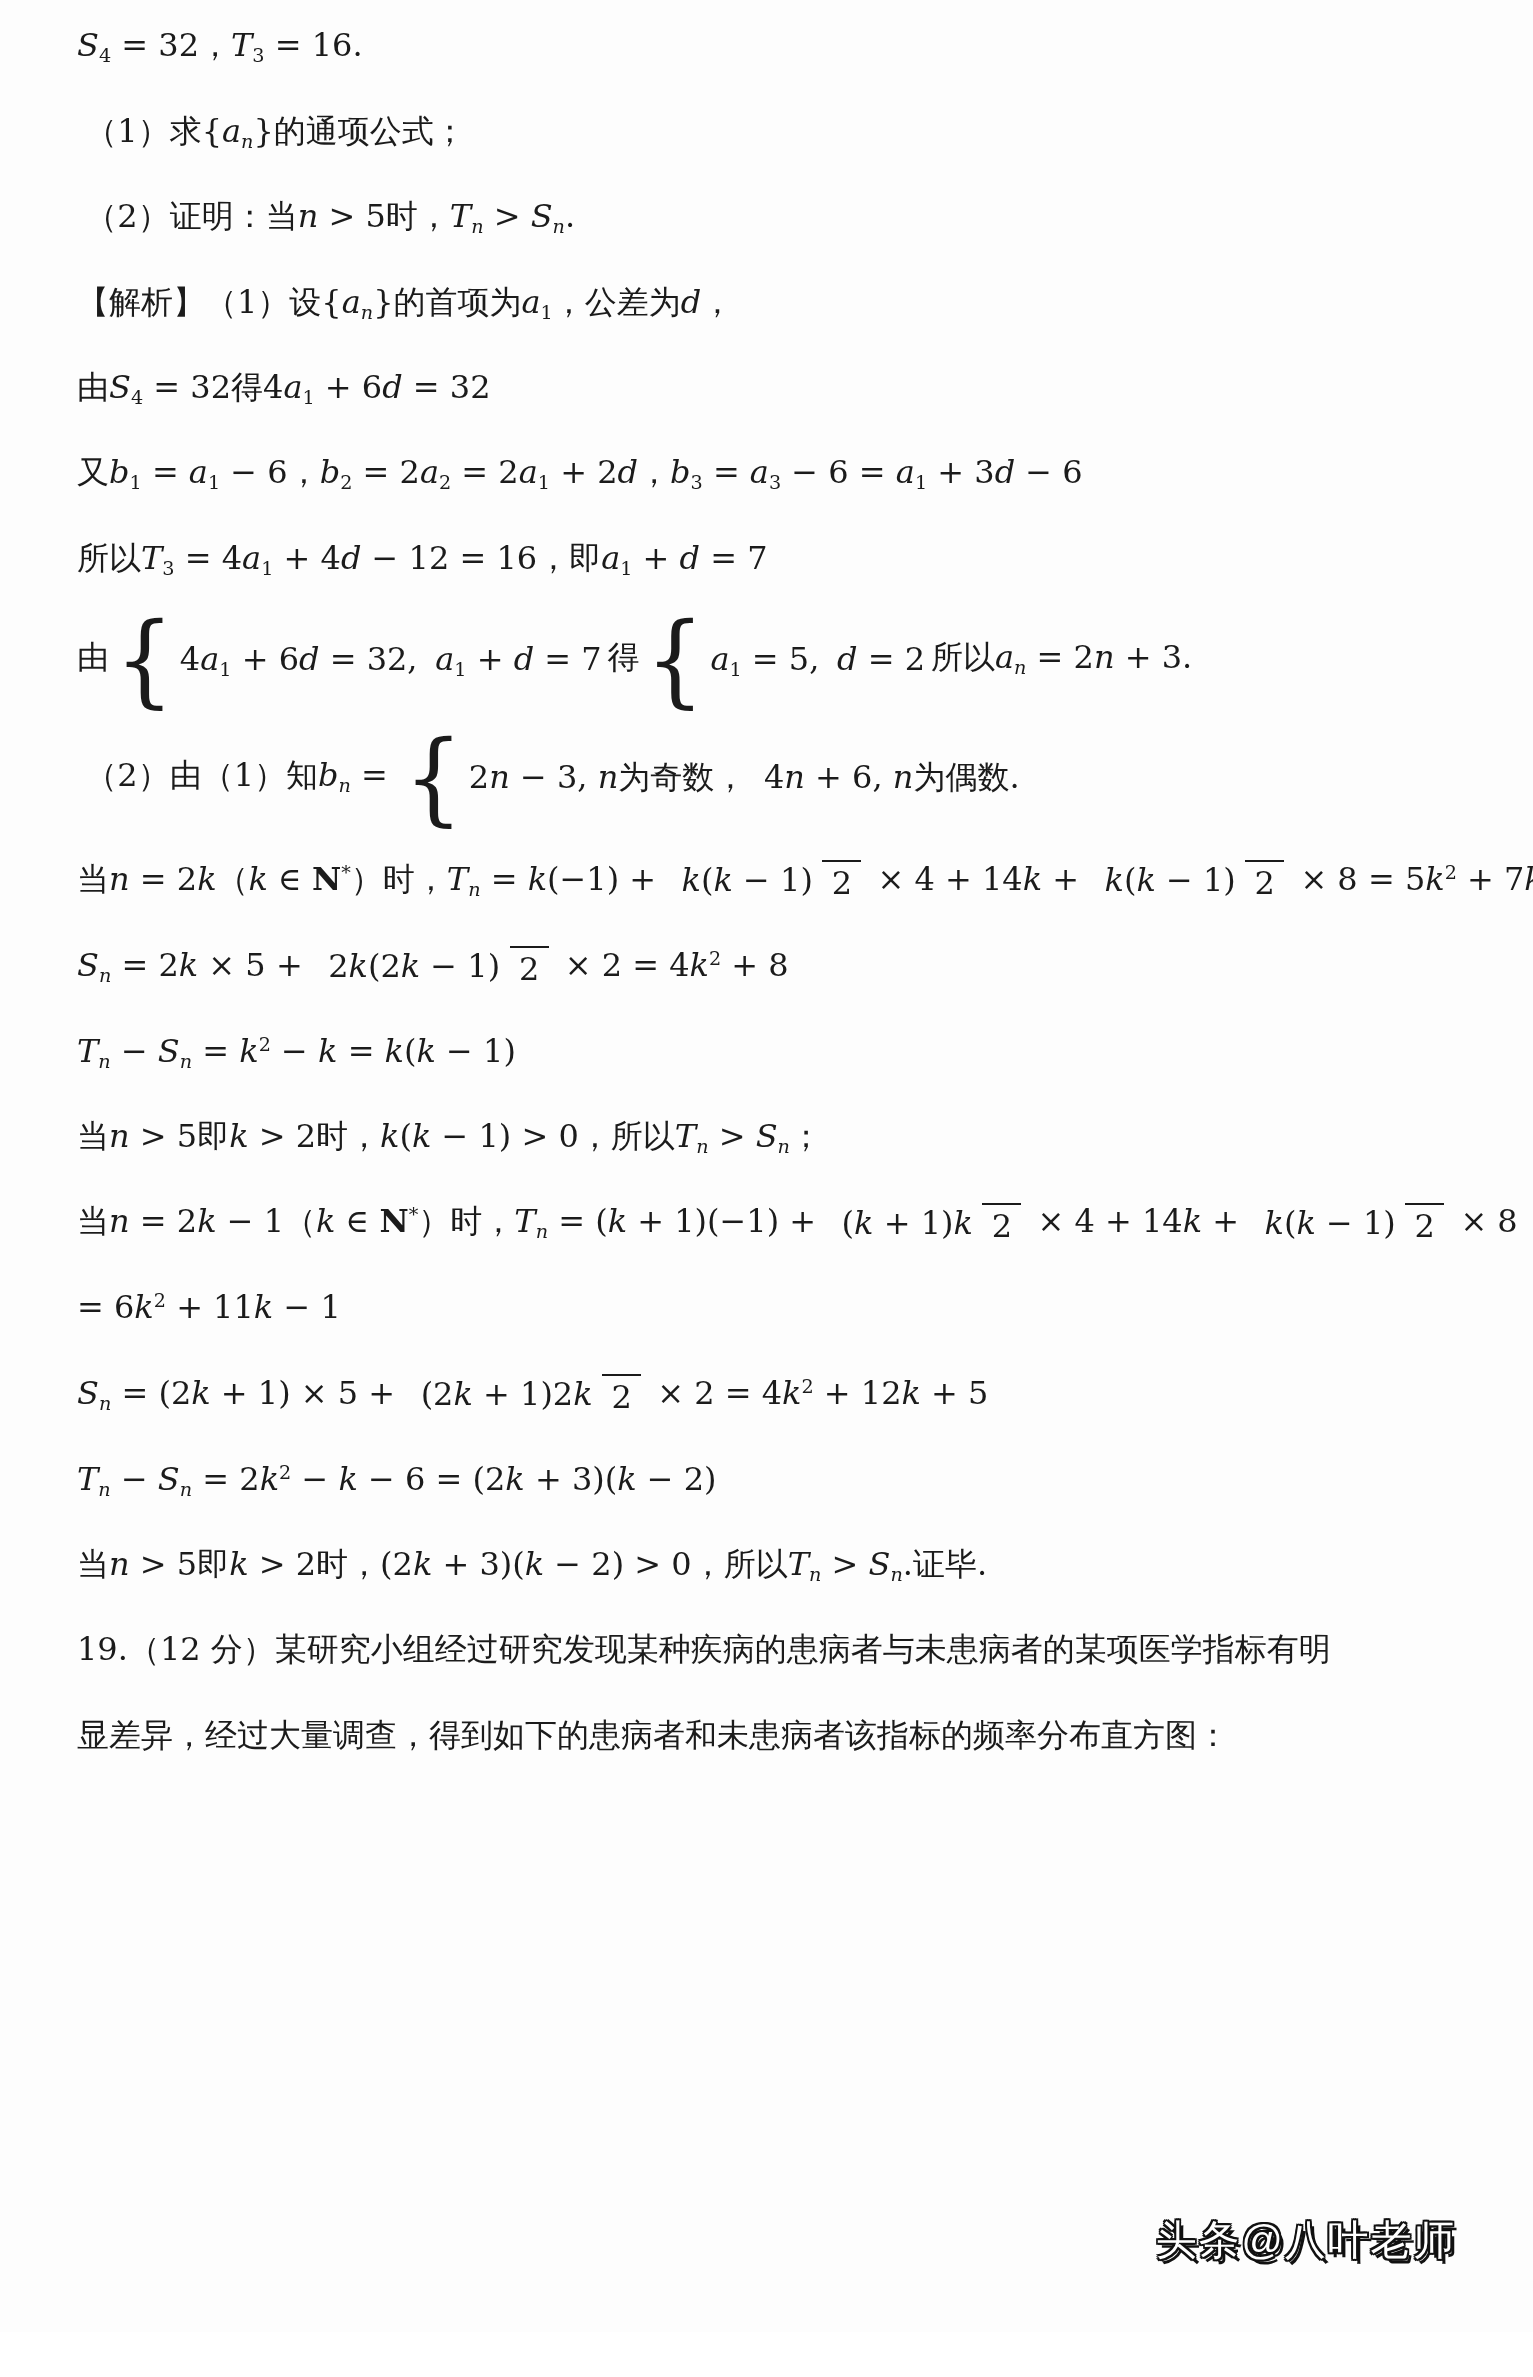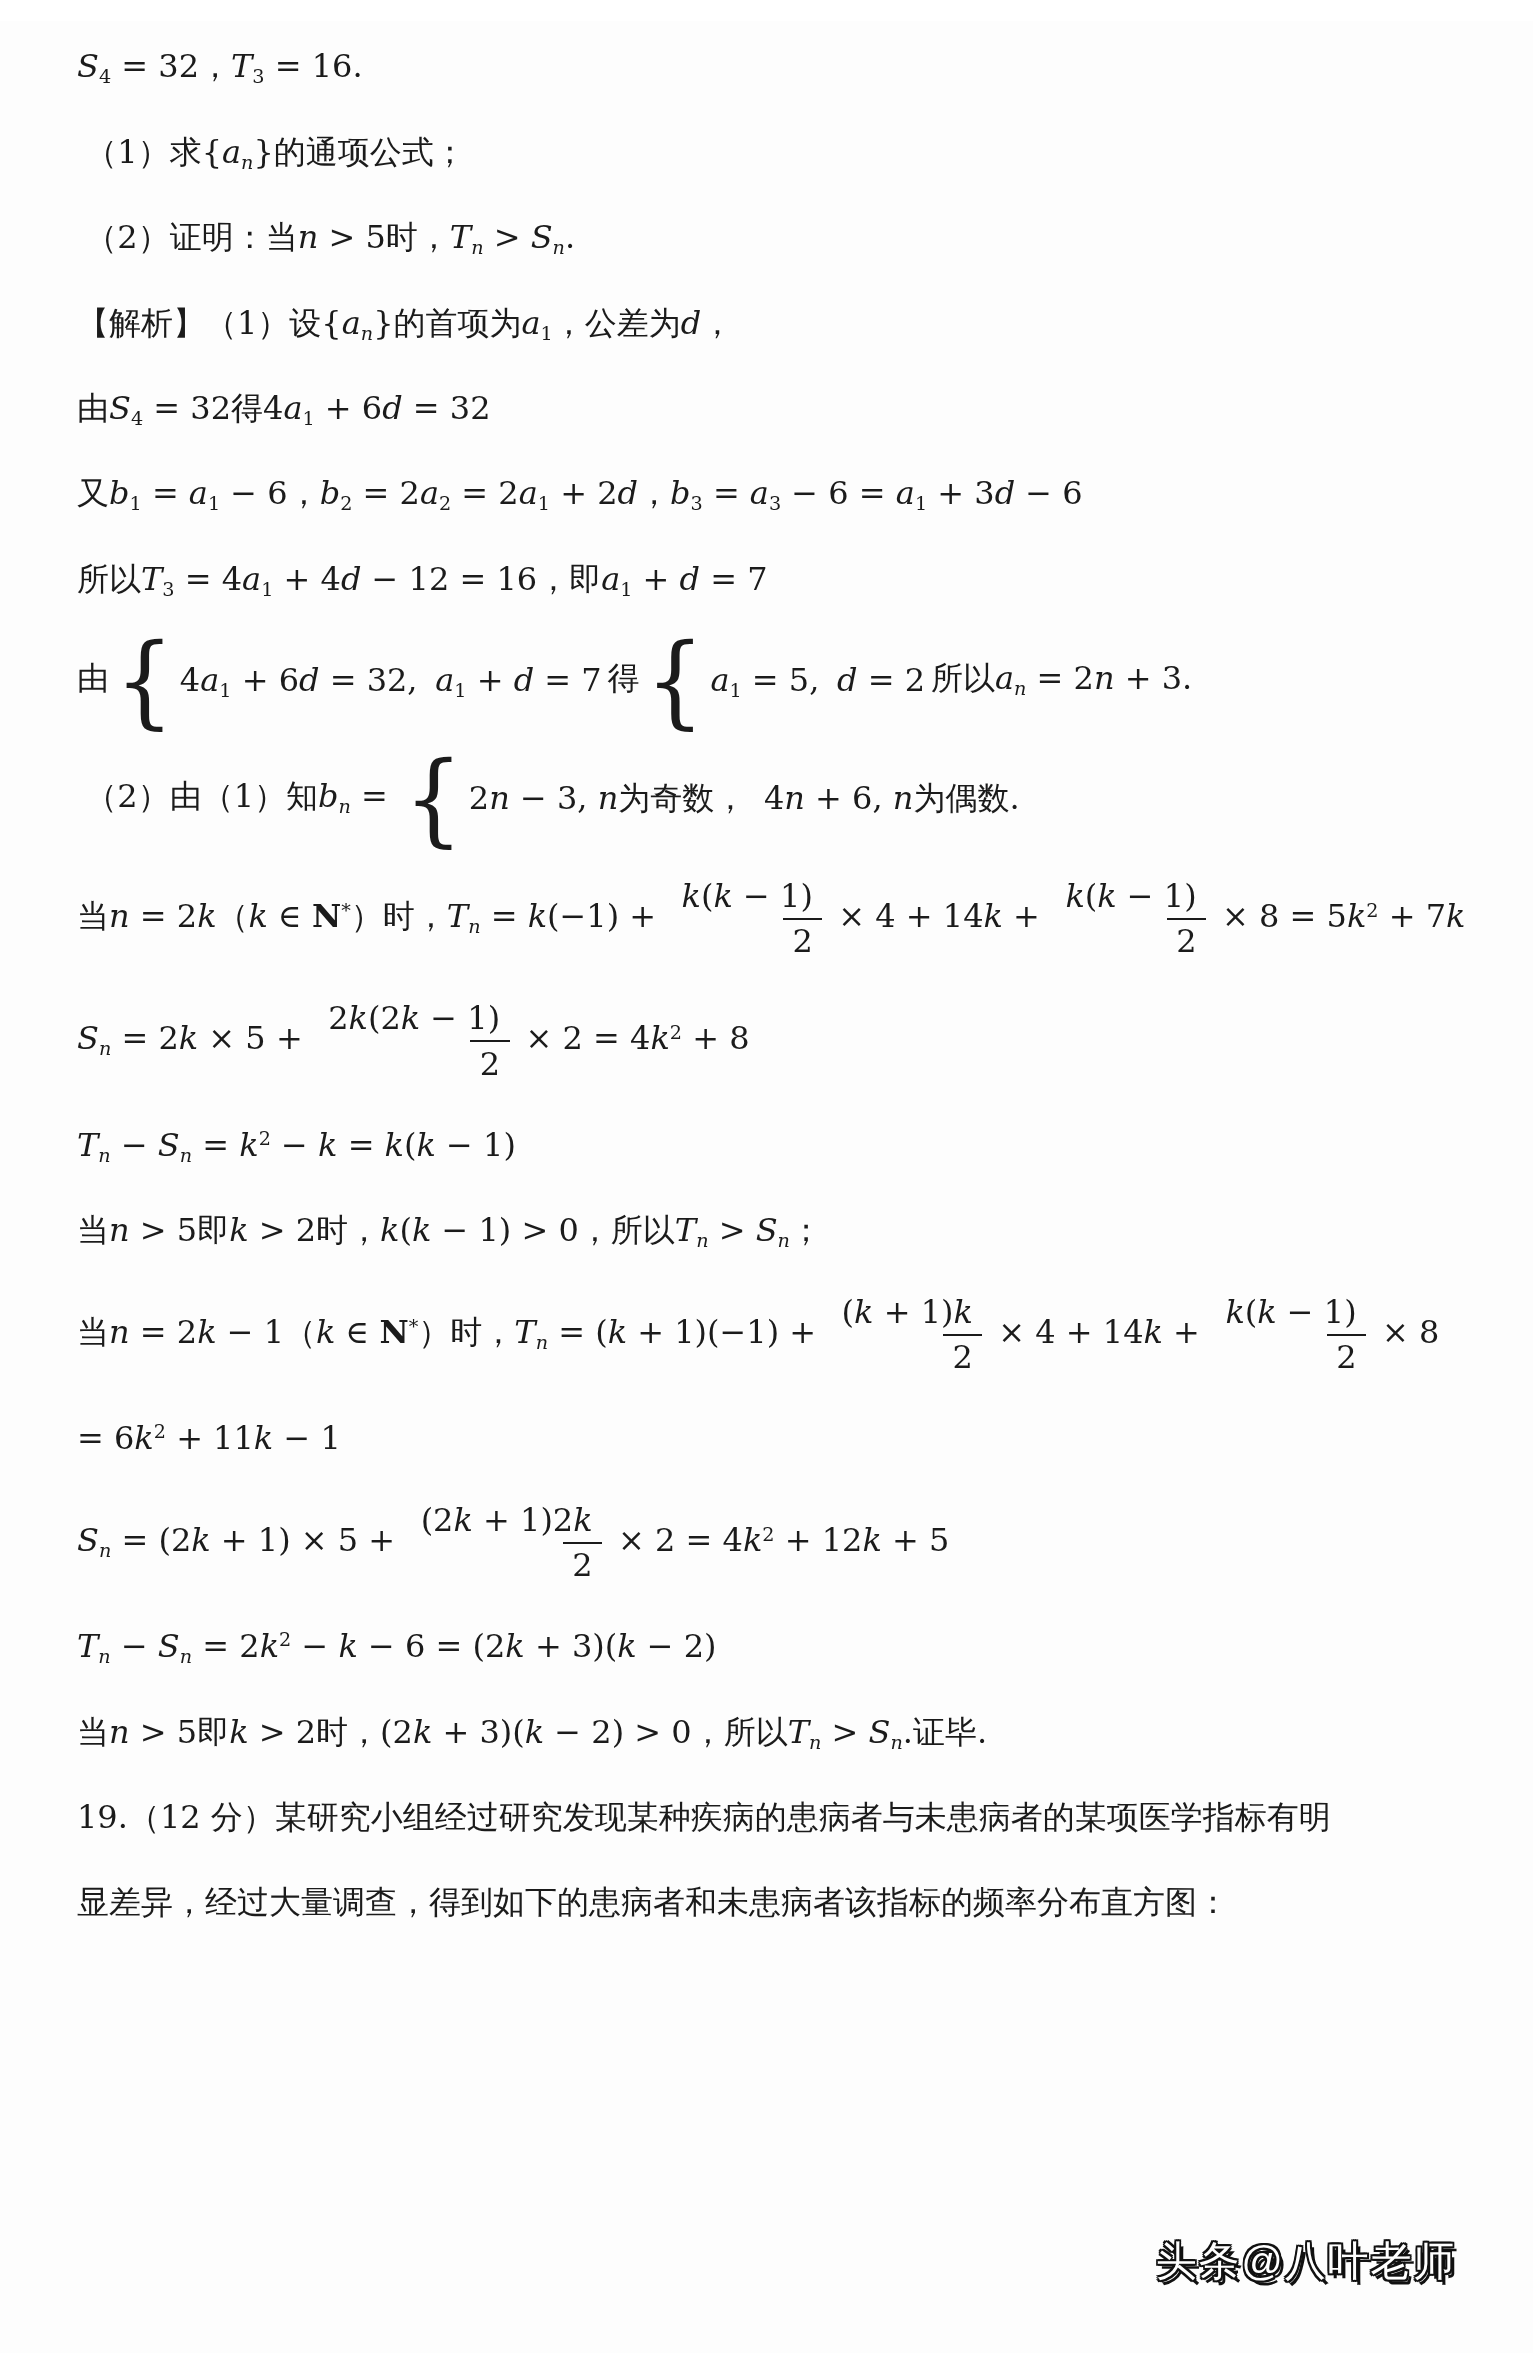--- a/index.html
+++ b/index.html
@@ -16,7 +16,6 @@
     font-family: "DejaVu Serif", "Liberation Serif", serif;
     color: #1b1b1b;
     box-sizing: border-box;
-    margin-top: 21px;
   }
   #doc {
     position: absolute;

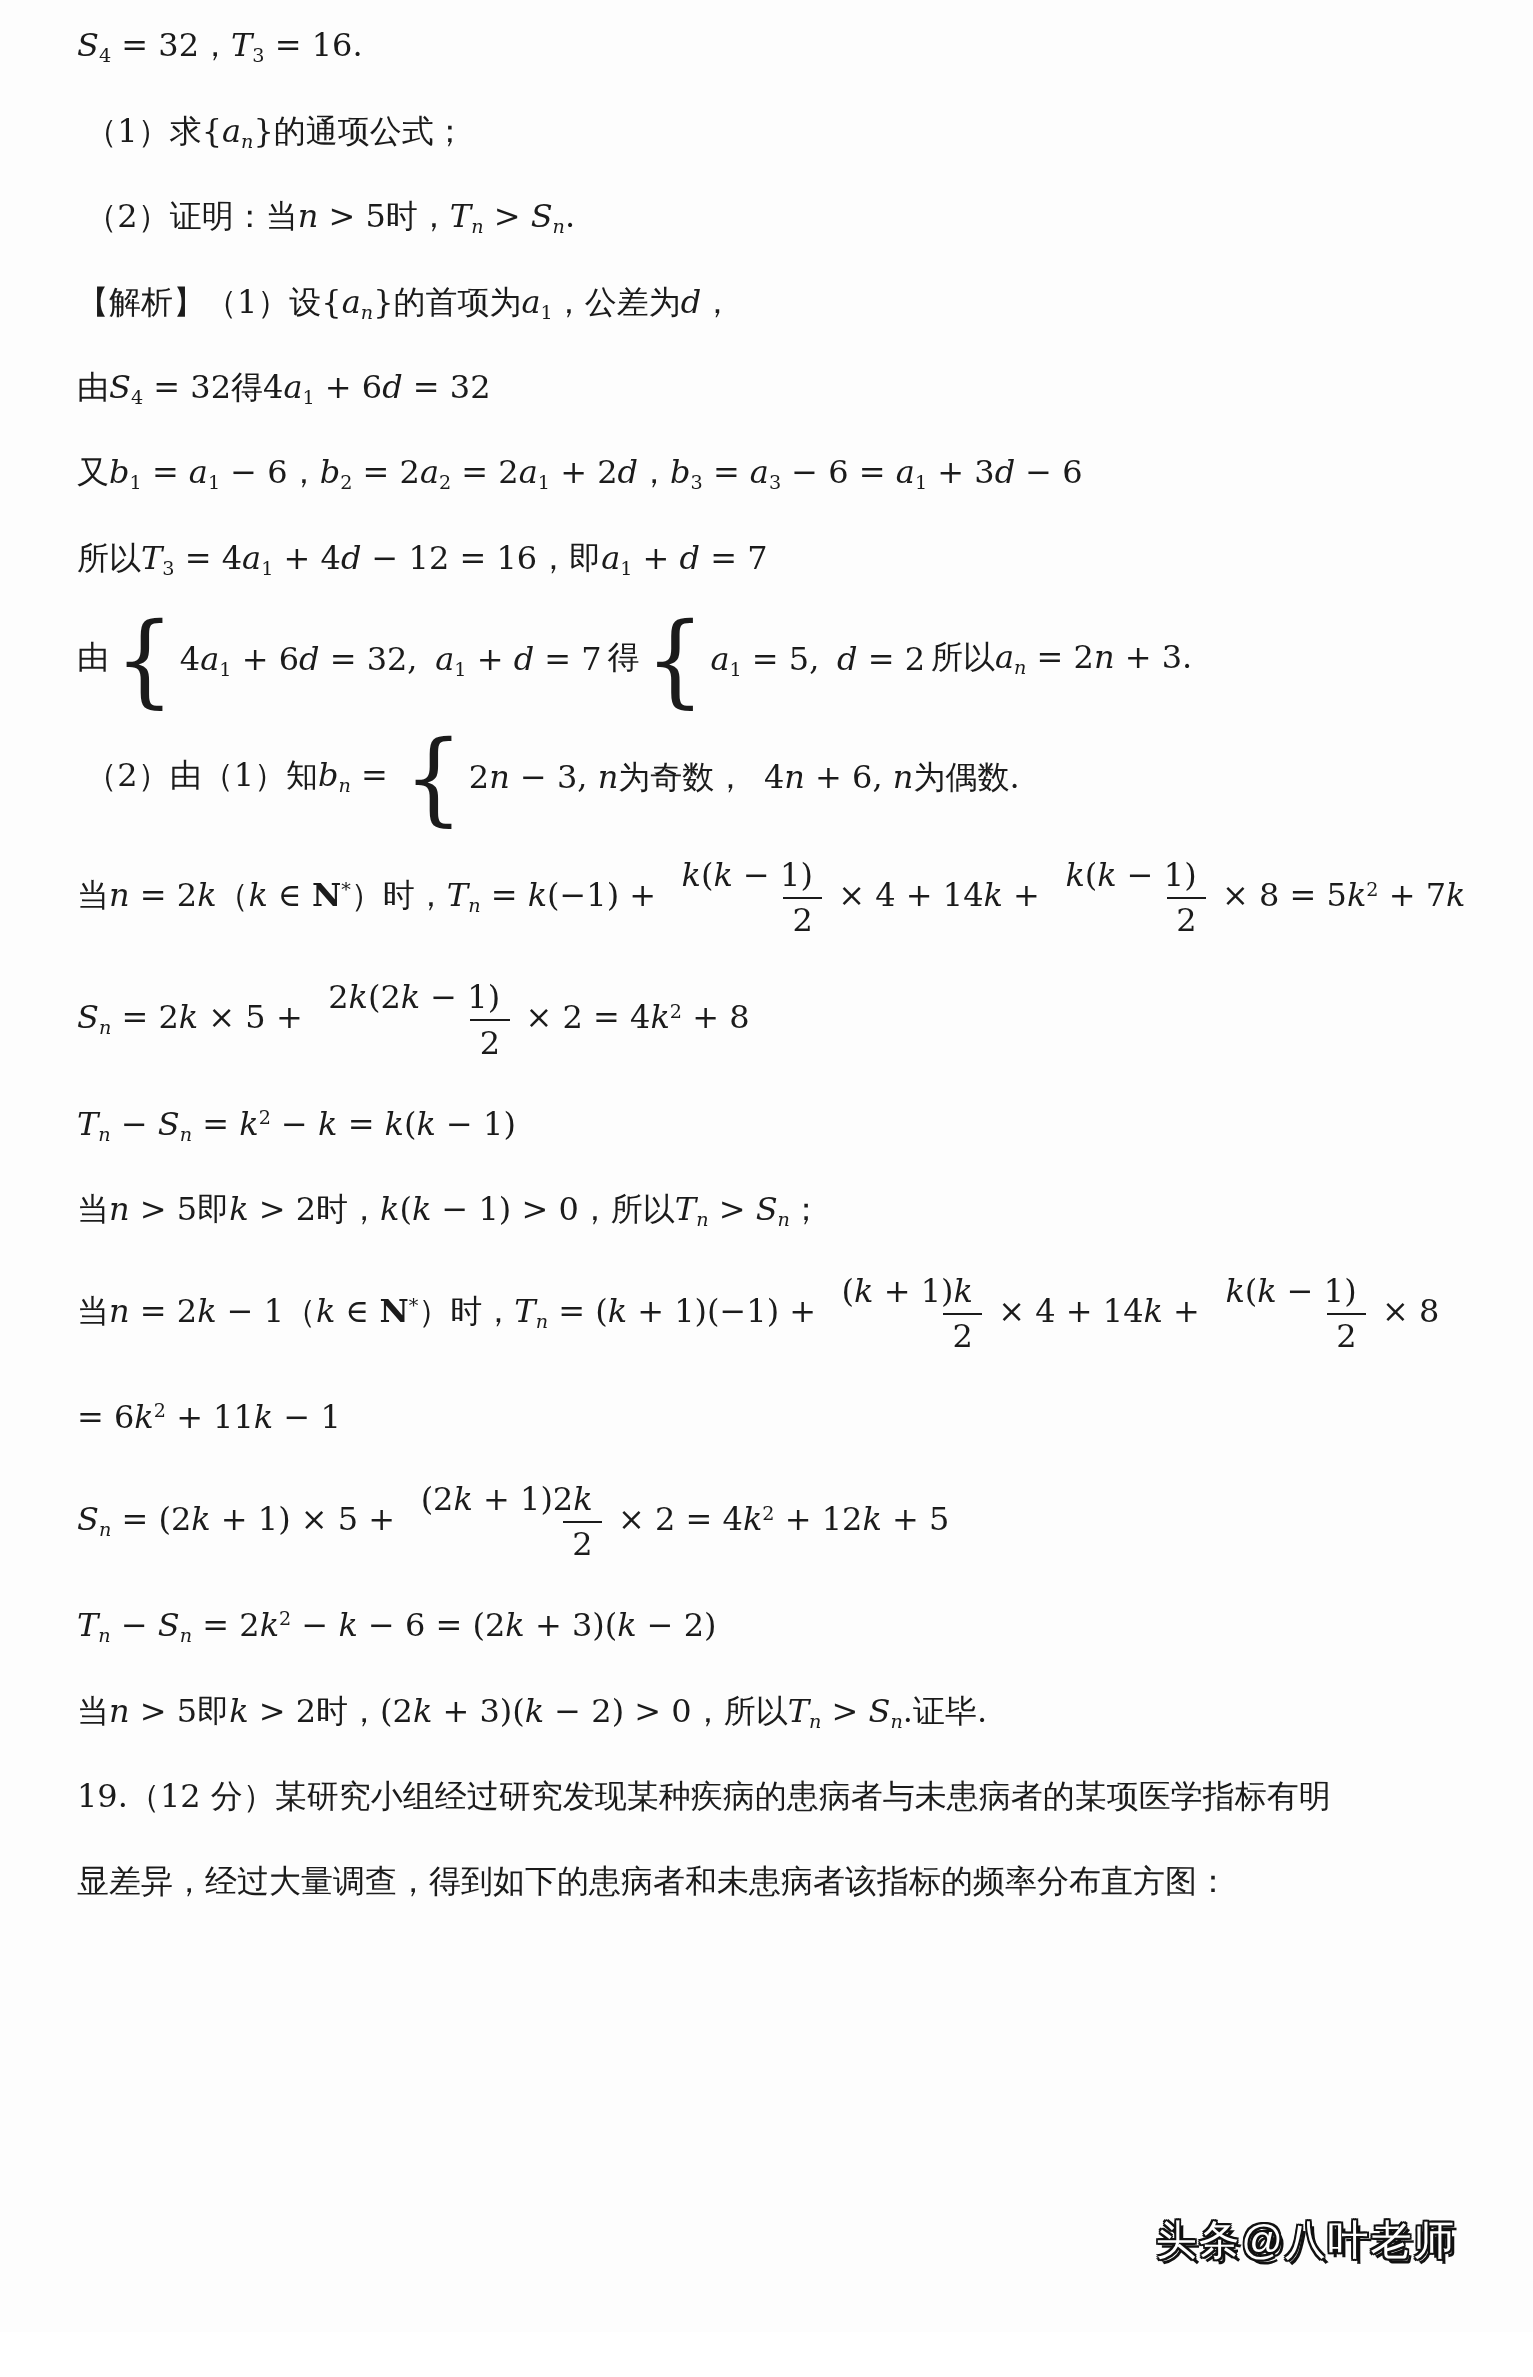--- a/index.html
+++ b/index.html
@@ -50,8 +50,7 @@
   }
   .frac {
     display: inline-flex;
-    flex-direction: column;
-    align-items: flex-end;
+    align-items: center;
     vertical-align: middle;
     margin: 0 5.9px;
     line-height: 1.2;

